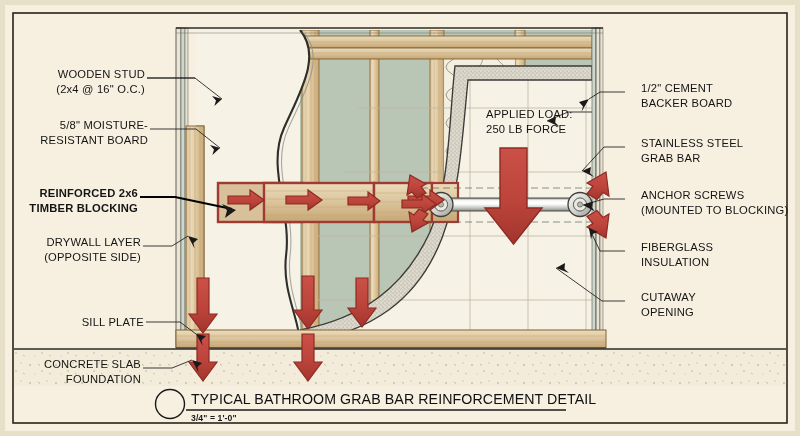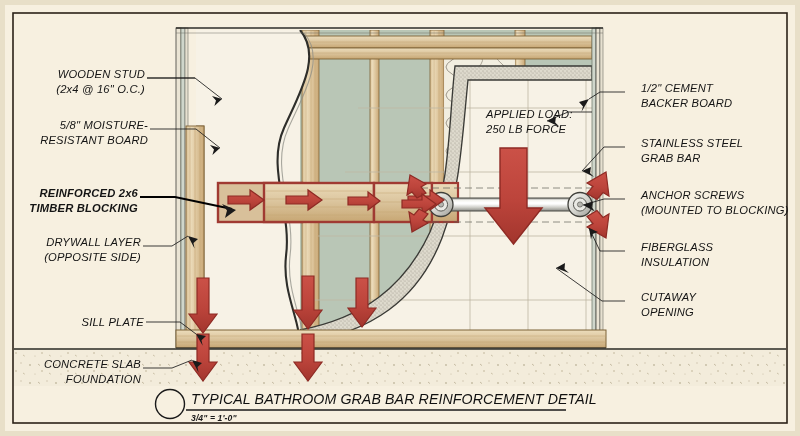--- a/index.html
+++ b/index.html
@@ -8,7 +8,7 @@
     background:#e8dfc8;
     font-family:"Liberation Sans",sans-serif;
   }
-  #sheet{position:relative;width:788px;height:436px;font-style:italic;}
+  #sheet{position:relative;width:788px;height:436px;}
   #sheet svg{display:block;}
   .lbl{
     font-family:"Liberation Sans",sans-serif;

